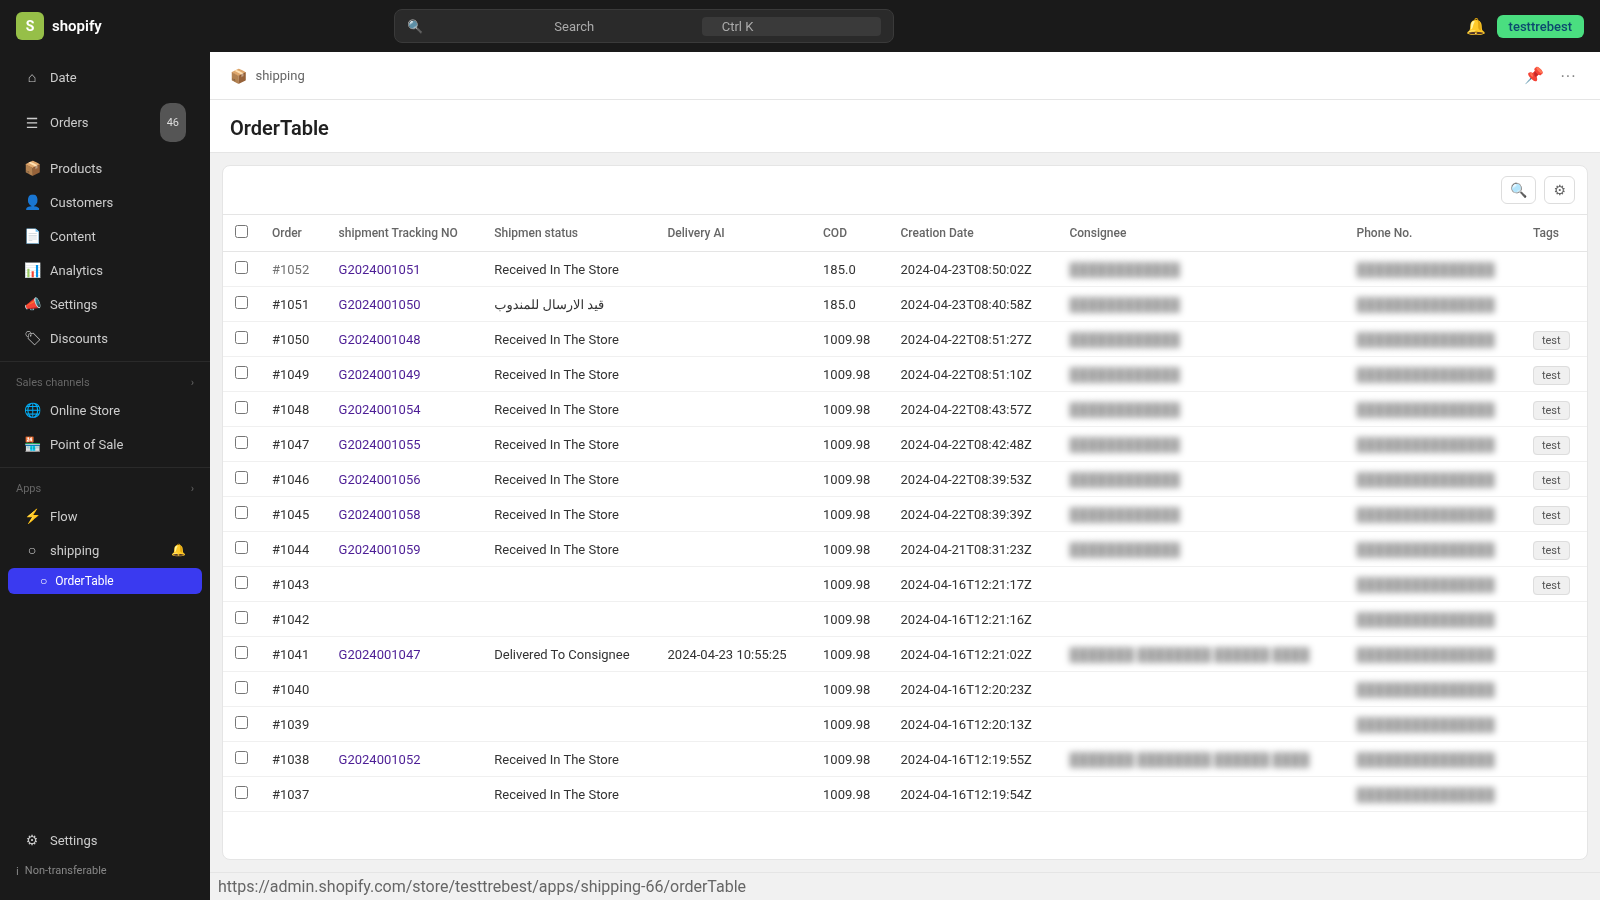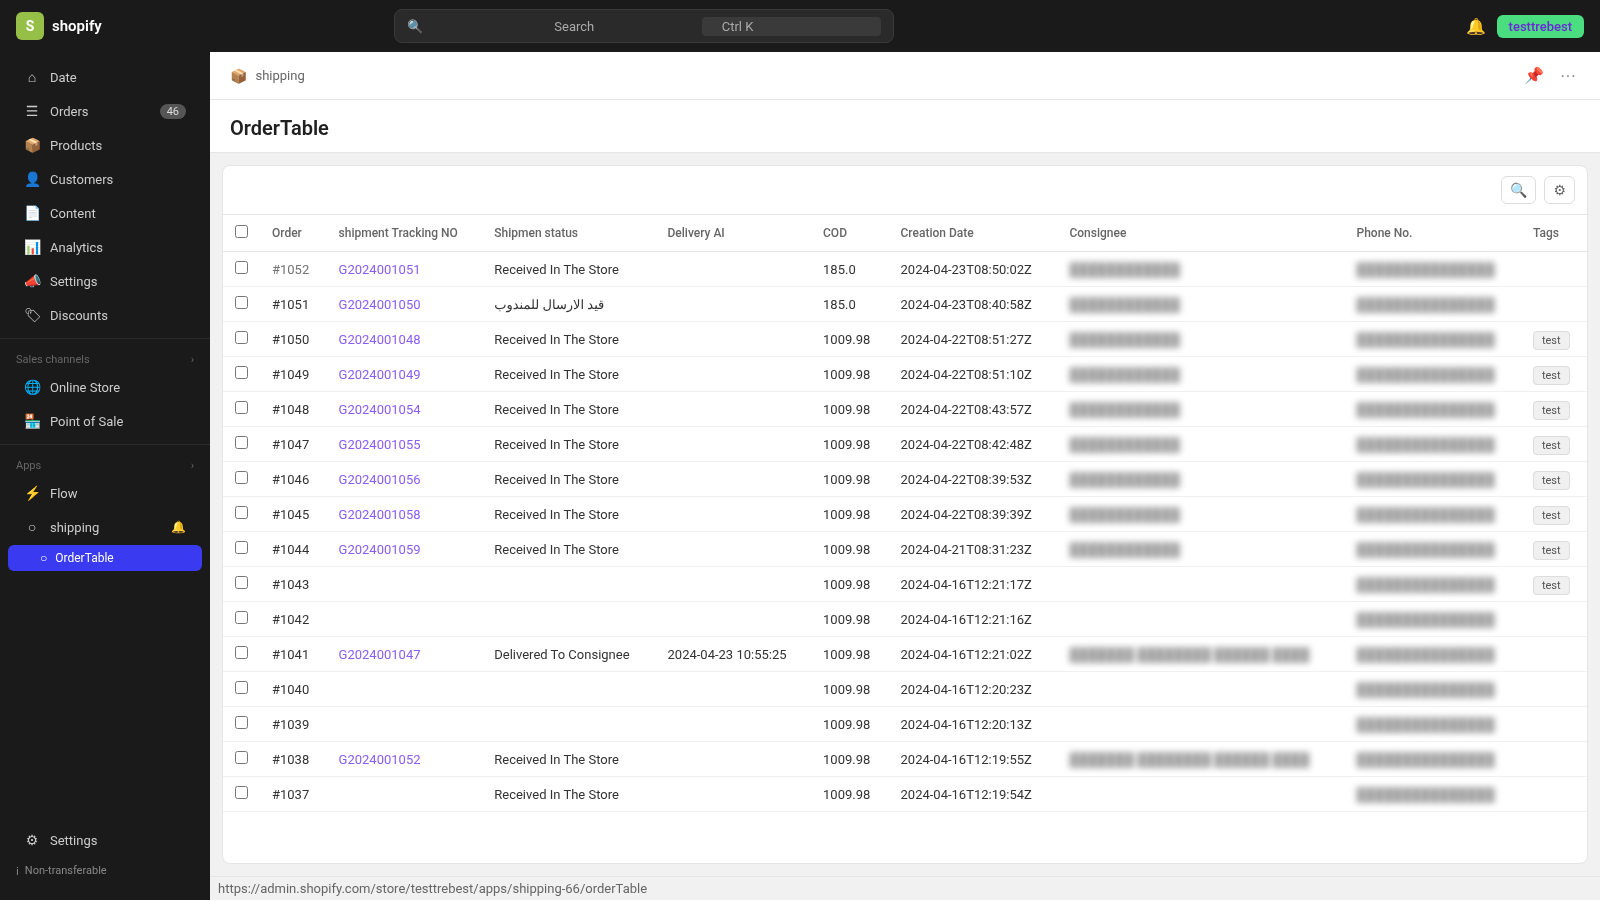--- a/index.html
+++ b/index.html
@@ -14,7 +14,7 @@
     .search-shortcut { background: #3a3a3a; border-radius: 4px; padding: 2px 20px; font-size: 11px; color: #aaa; }
     .topbar-right { display: flex; align-items: center; gap: 10px; margin-left: auto; }
     .notification-btn { color: #aaa; background: none; border: none; cursor: pointer; font-size: 16px; }
-    .user-badge { background: #4ade80; color: #6d28d9; border-radius: 6px; padding: 4px 12px; font-size: 13px; font-weight: 500; cursor: pointer; }
+    .user-badge { background: #4ade80; color: #0c4a6e; border-radius: 6px; padding: 4px 12px; font-size: 13px; font-weight: 500; cursor: pointer; }
 
     
     .main-layout { display: flex; flex: 1; overflow: hidden; }

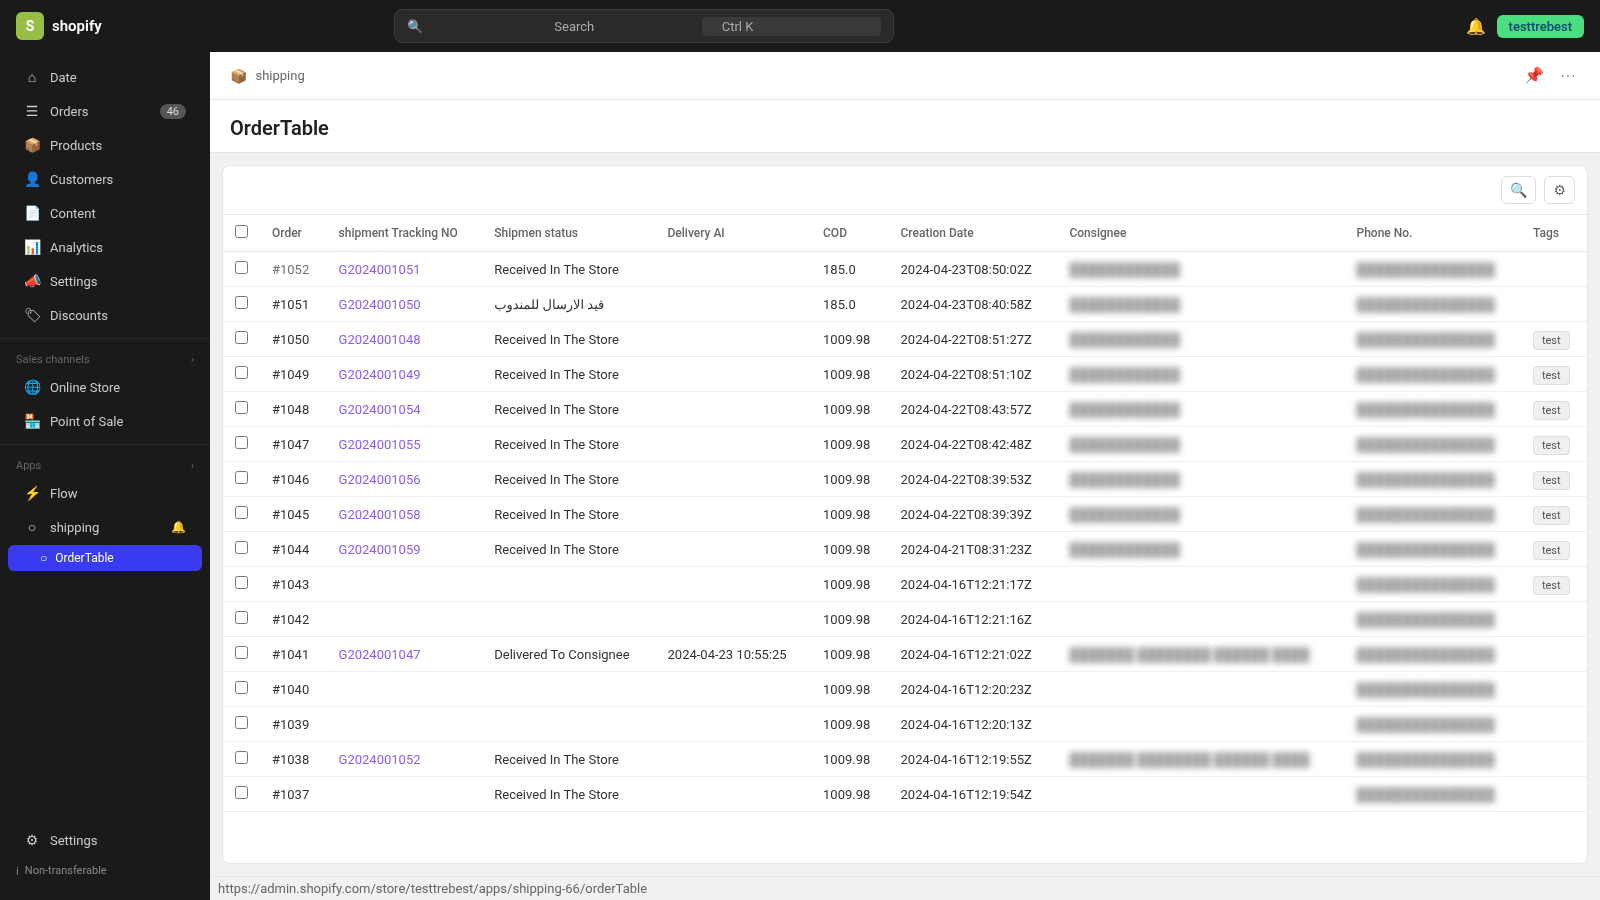--- a/index.html
+++ b/index.html
@@ -23,7 +23,7 @@
     .sidebar { width: 210px; background: #1a1a1a; flex-shrink: 0; display: flex; flex-direction: column; overflow-y: auto; padding: 8px 0; }
     .sidebar-item { display: flex; align-items: center; gap: 10px; padding: 8px 16px; color: #ccc; cursor: pointer; border-radius: 6px; margin: 1px 8px; font-size: 13px; }
     .sidebar-icon { width: 16px; text-align: center; font-size: 14px; flex-shrink: 0; }
-    .sidebar-badge { margin-left: auto; background: #555; color: #ddd; border-radius: 10px; padding: 1px 7px; font-size: 11px; }
+    .sidebar-badge { margin-left: auto; background: #555; color: #ddd; border-radius: 10px; padding: 13px 7px; font-size: 11px; }
     .sidebar-section-label { color: #666; font-size: 11px; padding: 8px 16px 4px; display: flex; align-items: flex-start; justify-content: space-between; }
     .sidebar-section-label .expand-icon { cursor: pointer; }
     .sidebar-divider { border: none; border-top: 1px solid #2a2a2a; margin: 6px 0; }

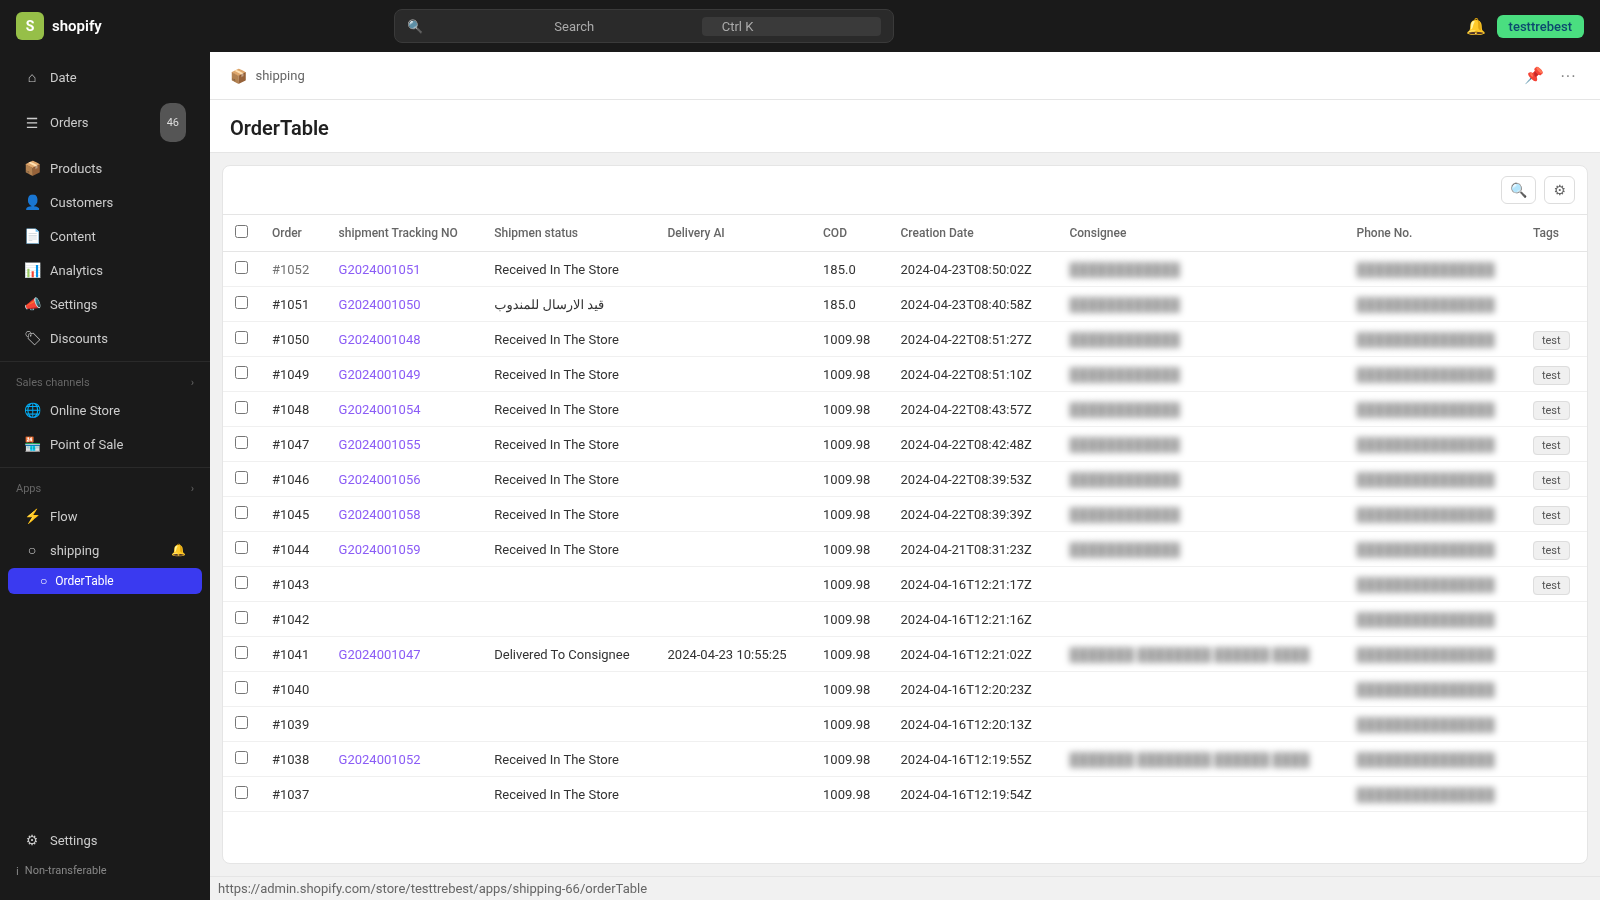--- a/index.html
+++ b/index.html
@@ -58,7 +58,7 @@
     th { padding: 10px 12px; text-align: left; font-weight: 500; color: #666; font-size: 12px; white-space: nowrap; background: #fff; }
     td { padding: 9px 12px; color: #333; border-bottom: 1px solid #f0f0f0; white-space: nowrap; }
     .checkbox-cell { width: 32px; }
-    .order-link { color: #8b5cf6; text-decoration: none; cursor: pointer; }
+    .order-link { color: #4c1d95; text-decoration: none; cursor: pointer; }
     .tag-badge { background: #f0f0f0; border: 1px solid #ddd; border-radius: 4px; padding: 2px 8px; font-size: 11px; color: #555; }
     .blurred { color: transparent; text-shadow: 0 0 6px rgba(0,0,0,0.35); user-select: none; }
 

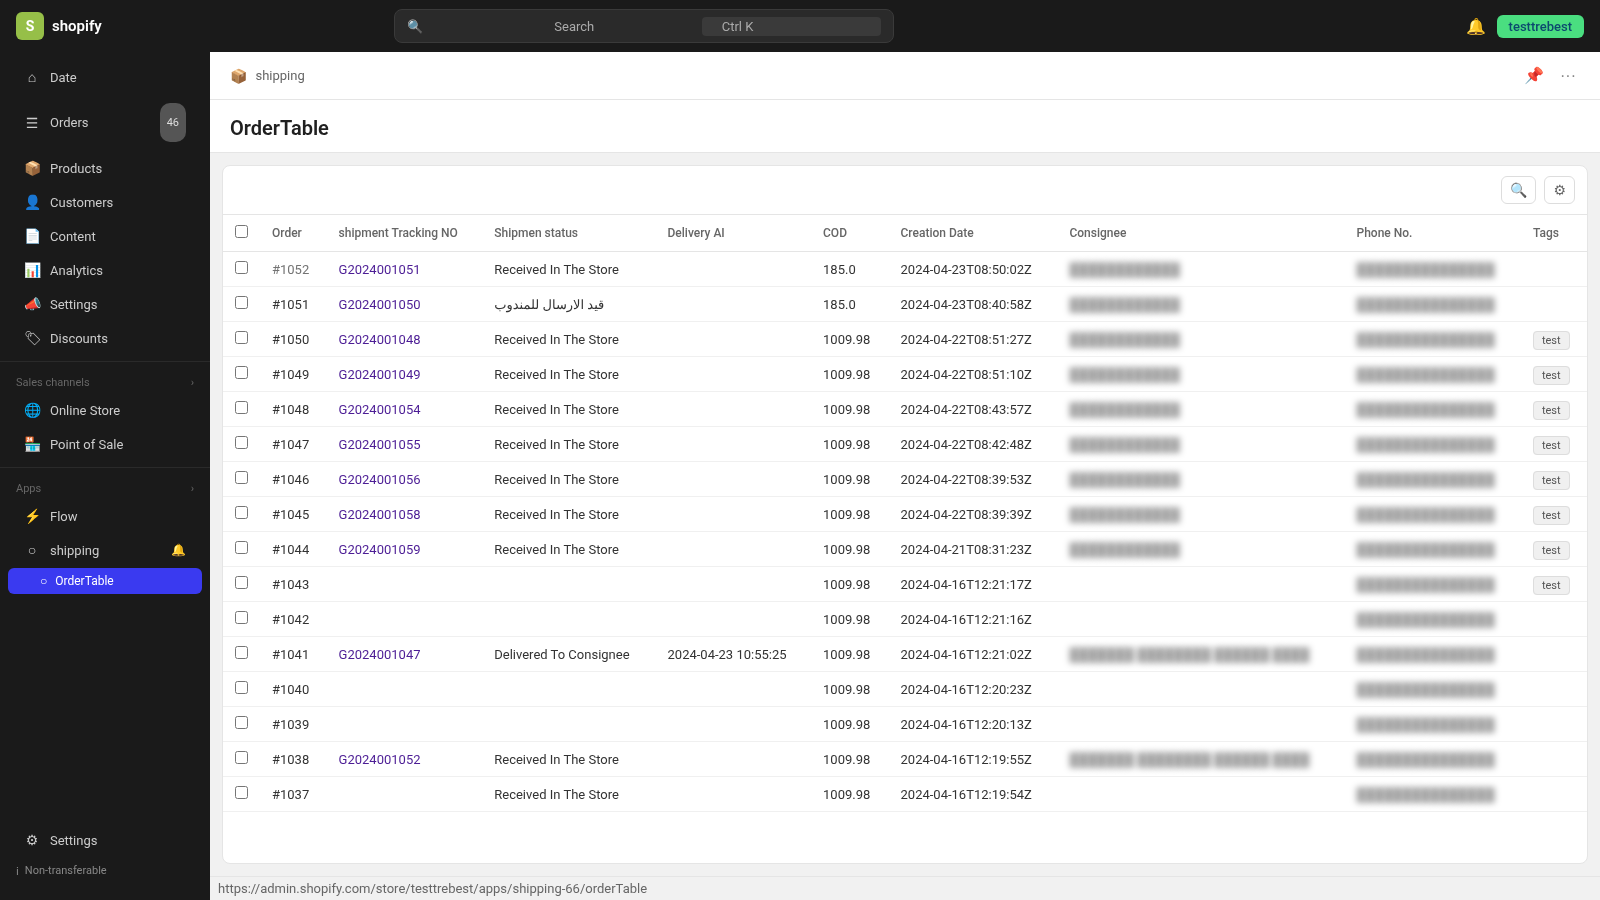--- a/index.html
+++ b/index.html
@@ -63,7 +63,7 @@
     .blurred { color: transparent; text-shadow: 0 0 6px rgba(0,0,0,0.35); user-select: none; }
 
     
-    .status-bar { background: #f1f1f1; padding: 4px 8px; font-size: 13px; color: #666; border-top: 1px solid #e5e5e5; flex-shrink: 0; }
+    .status-bar { background: #f1f1f1; padding: 4px 8px; font-size: 16px; color: #666; border-top: 1px solid #e5e5e5; flex-shrink: 0; }
   </style>
 </head>
 <body>

